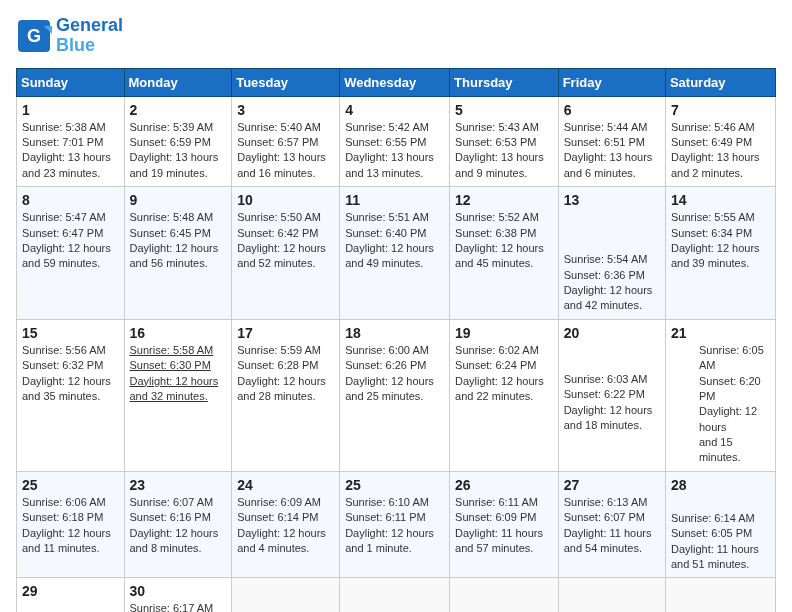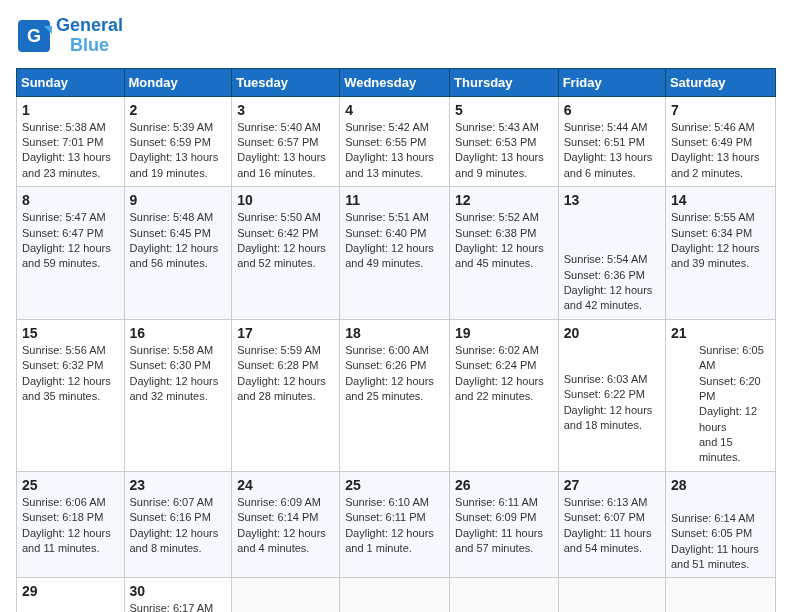--- a/index.html
+++ b/index.html
@@ -25,7 +25,6 @@
       font-weight: bold;
       color: #333;
       line-height: 1.1;
-      text-align: center;
     }
     .logo-text span {
       color: #1a6fc4;

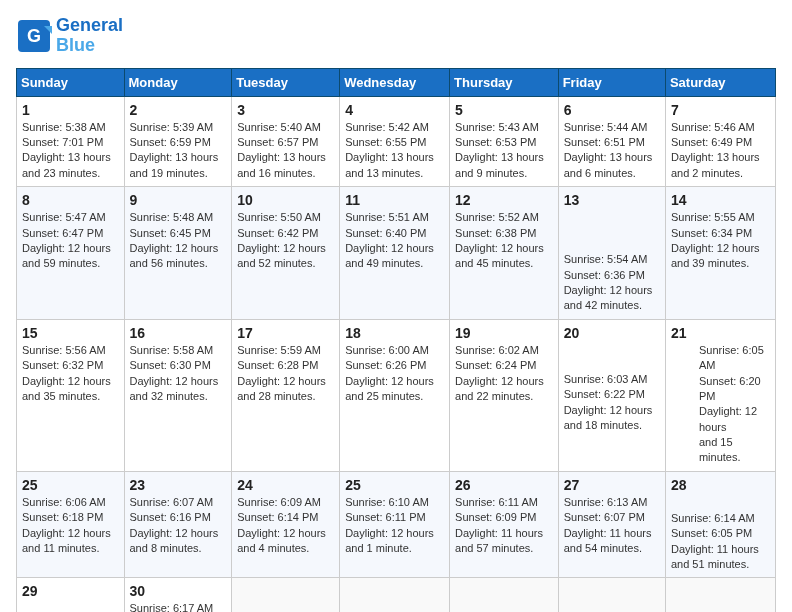--- a/index.html
+++ b/index.html
@@ -233,7 +233,7 @@
         </td>
         <td>
           <span class="day-number">16</span>
-          <div class="day-info" style="white-space: pre-line;">Sunrise: 5:58 AM
+          <div class="day-info" style="white-space: pre-line; text-decoration: underline;">Sunrise: 5:58 AM
 Sunset: 6:30 PM
 Daylight: 12 hours
 and 32 minutes.</div>

